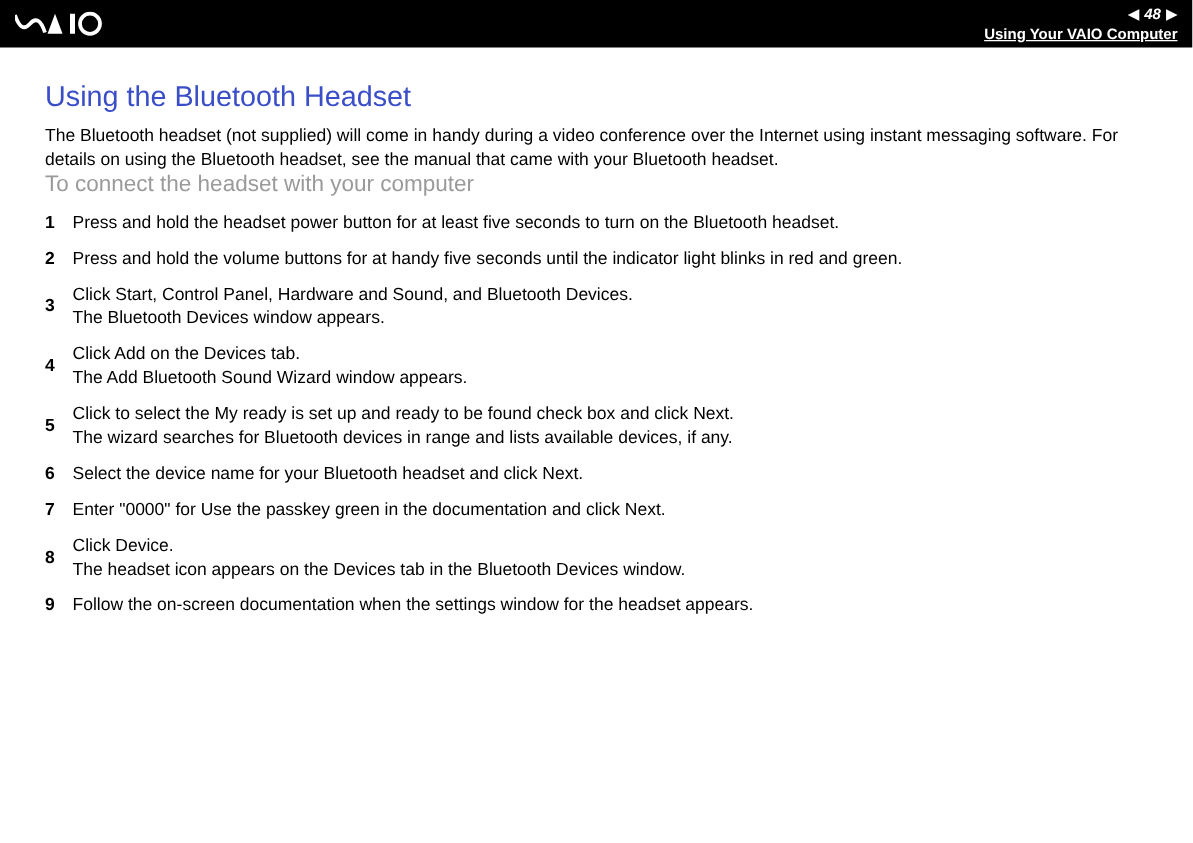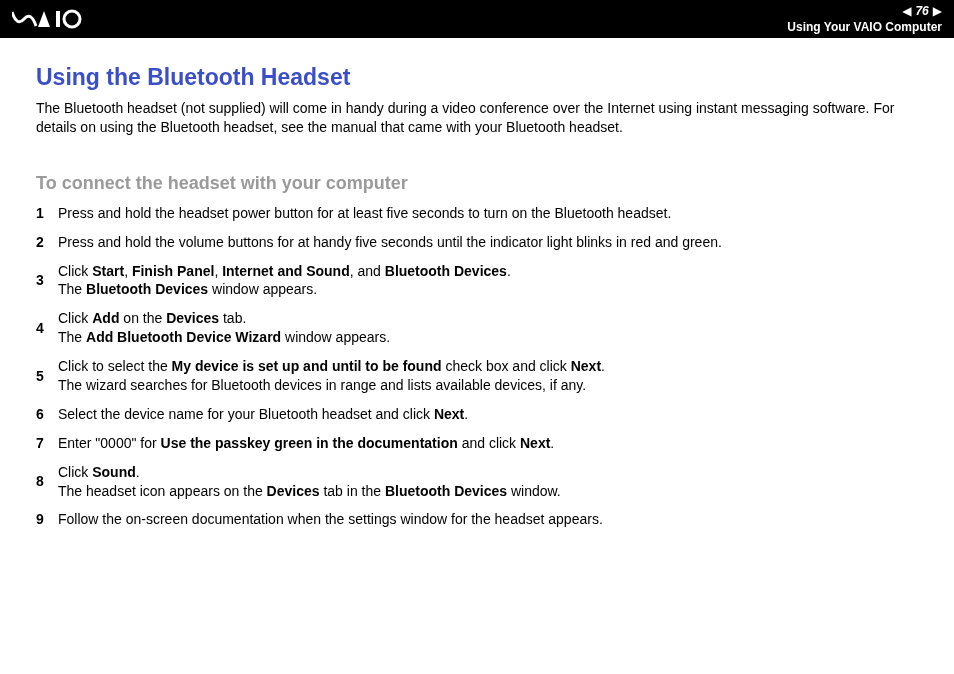--- a/index.html
+++ b/index.html
@@ -108,7 +108,7 @@
   <div class="header-right">
     <div class="pager">
       <span class="arrow-btn">◀</span>
-      <span class="page-num">76</span>
+      <span class="page-num">48</span>
       <span class="arrow-btn">▶</span>
     </div>
     <div class="section-label">Using Your VAIO Computer</div>

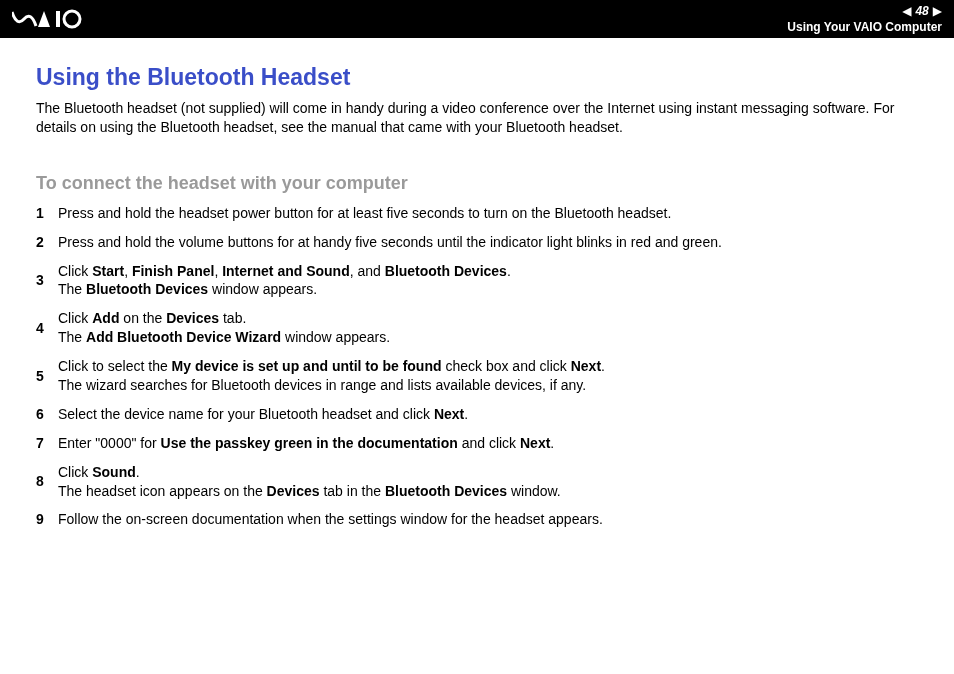--- a/index.html
+++ b/index.html
@@ -51,6 +51,7 @@
   .section-label {
     font-size: 12px;
     font-weight: bold;
+    text-decoration: underline;
   }
   .content {
     padding: 26px 26px 0 36px;

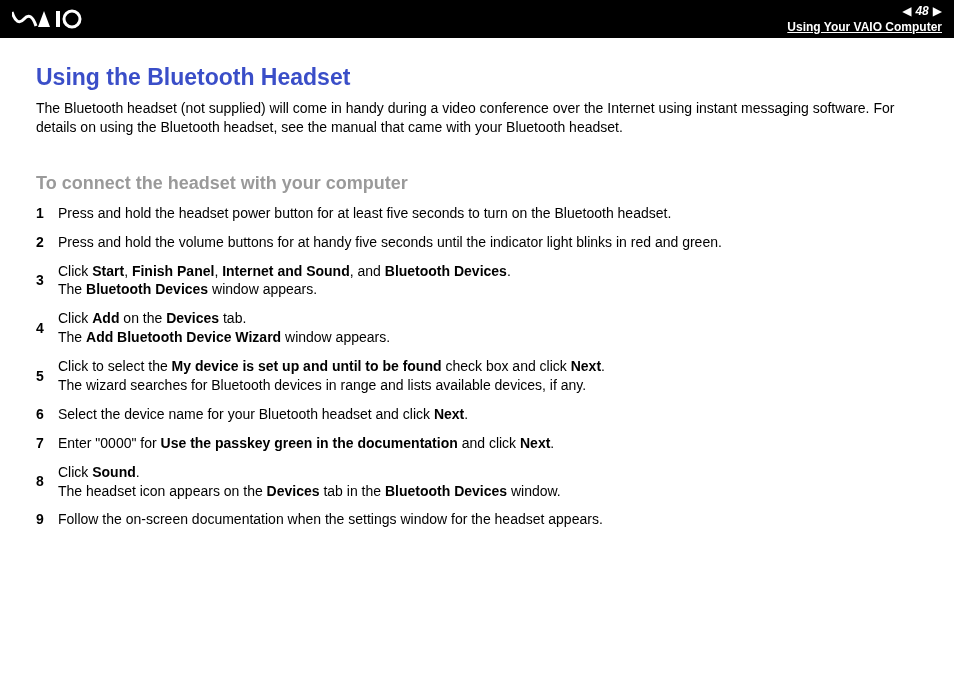--- a/index.html
+++ b/index.html
@@ -59,7 +59,7 @@
   h1 {
     color: #3a4ec8;
     font-size: 23px;
-    font-weight: bold;
+    font-weight: normal;
     margin-bottom: 8px;
   }
   .intro {

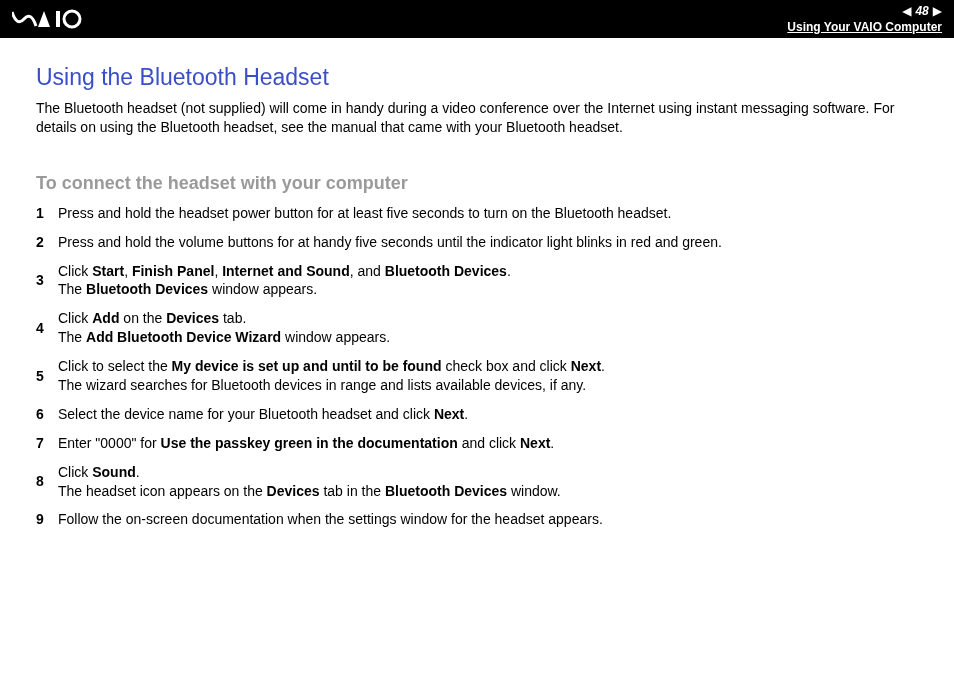--- a/index.html
+++ b/index.html
@@ -69,9 +69,8 @@
   h2 {
     color: #9a9a9a;
     font-size: 18px;
-    font-weight: bold;
+    font-weight: normal;
     margin-bottom: 10px;
-    margin-top: 36px;
   }
   ol.steps {
     list-style: none;

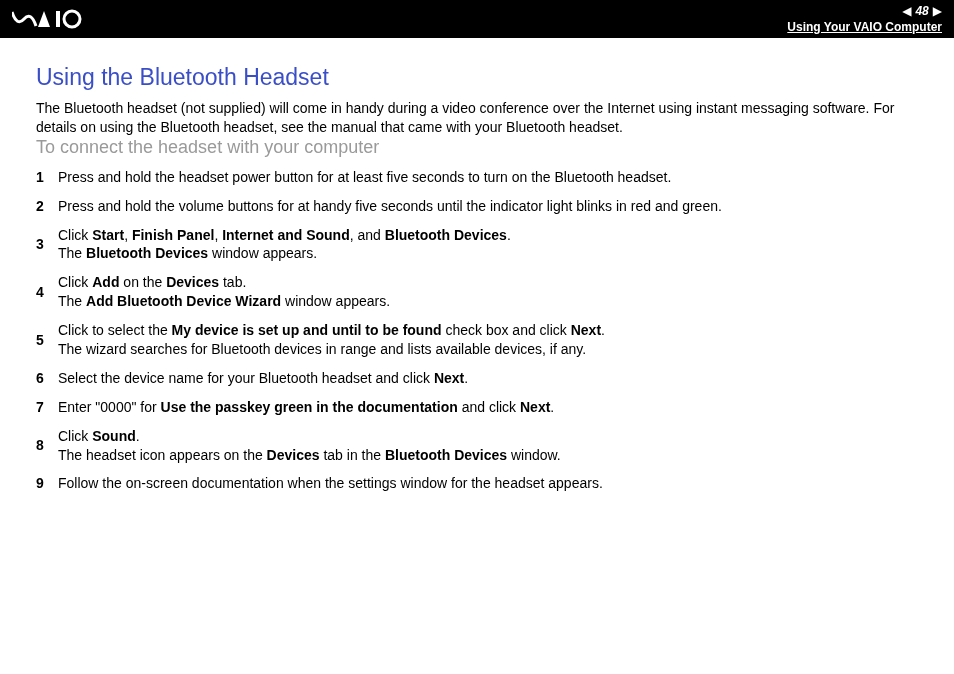--- a/index.html
+++ b/index.html
@@ -91,7 +91,7 @@
     flex-shrink: 0;
   }
   .step-body { flex: 1; }
-  .step-body b { font-weight: bold; }
+  .step-body b { font-weight: normal; }
 </style>
 </head>
 <body>

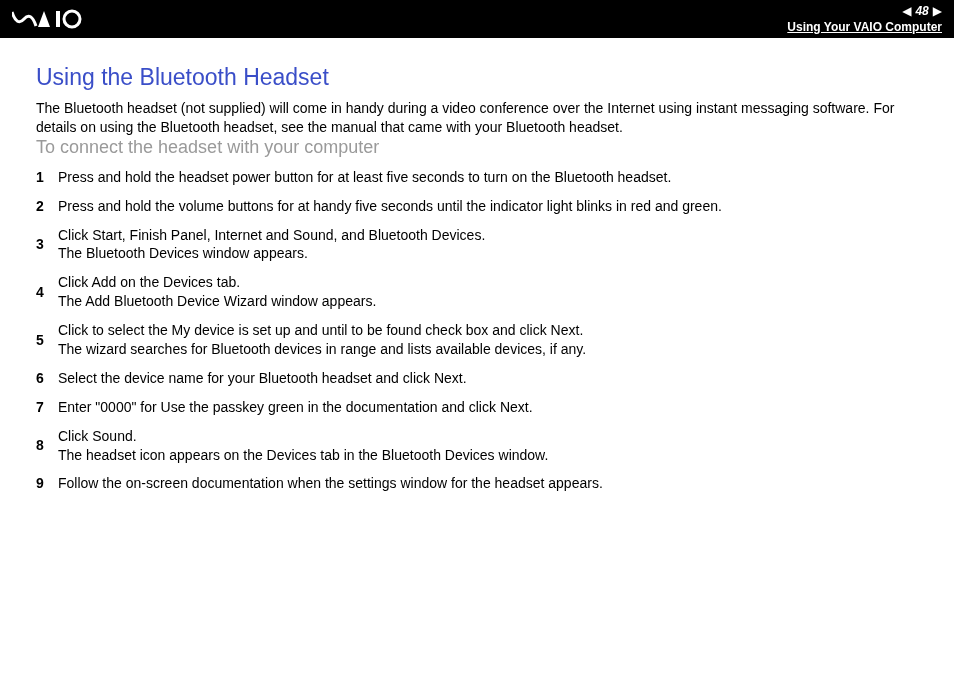--- a/index.html
+++ b/index.html
@@ -127,7 +127,7 @@
         <div class="step-body">Press and hold the volume buttons for at handy five seconds until the indicator light blinks in red and green.</div>
       </li>
       <li>
-        <div class="step-body">Click <b>Start</b>, <b>Finish Panel</b>, <b>Internet and Sound</b>, and <b>Bluetooth Devices</b>.<br>The <b>Bluetooth Devices</b> window appears.</div>
+        <div class="step-body">Click <b>Start</b>, <b>Control Panel</b>, <b>Internet and Sound</b>, and <b>Bluetooth Devices</b>.<br>The <b>Bluetooth Devices</b> window appears.</div>
       </li>
       <li>
         <div class="step-body">Click <b>Add</b> on the <b>Devices</b> tab.<br>The <b>Add Bluetooth Device Wizard</b> window appears.</div>

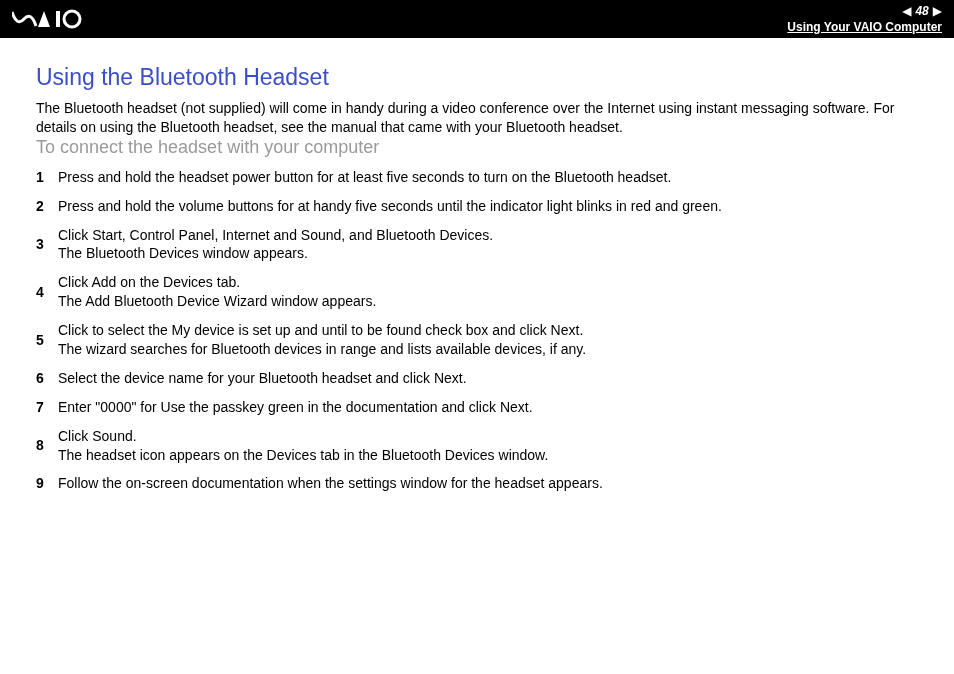--- a/index.html
+++ b/index.html
@@ -127,7 +127,7 @@
         <div class="step-body">Press and hold the volume buttons for at handy five seconds until the indicator light blinks in red and green.</div>
       </li>
       <li>
-        <div class="step-body">Click <b>Start</b>, <b>Control Panel</b>, <b>Internet and Sound</b>, and <b>Bluetooth Devices</b>.<br>The <b>Bluetooth Devices</b> window appears.</div>
+        <div class="step-body">Click <b>Start</b>, <b>Control Panel</b>, <b>Hardware and Sound</b>, and <b>Bluetooth Devices</b>.<br>The <b>Bluetooth Devices</b> window appears.</div>
       </li>
       <li>
         <div class="step-body">Click <b>Add</b> on the <b>Devices</b> tab.<br>The <b>Add Bluetooth Device Wizard</b> window appears.</div>

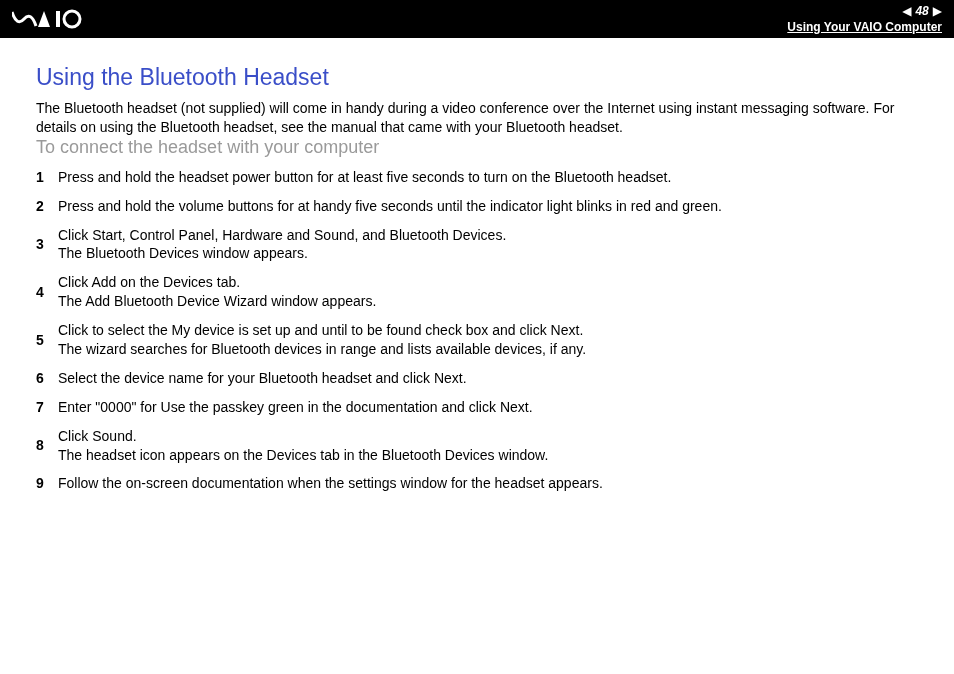--- a/index.html
+++ b/index.html
@@ -130,7 +130,7 @@
         <div class="step-body">Click <b>Start</b>, <b>Control Panel</b>, <b>Hardware and Sound</b>, and <b>Bluetooth Devices</b>.<br>The <b>Bluetooth Devices</b> window appears.</div>
       </li>
       <li>
-        <div class="step-body">Click <b>Add</b> on the <b>Devices</b> tab.<br>The <b>Add Bluetooth Device Wizard</b> window appears.</div>
+        <div class="step-body">Click <b>Add</b> on the <b>Devices</b> tab.<br>The <b>Add Bluetooth Sound Wizard</b> window appears.</div>
       </li>
       <li>
         <div class="step-body">Click to select the <b>My device is set up and until to be found</b> check box and click <b>Next</b>.<br>The wizard searches for Bluetooth devices in range and lists available devices, if any.</div>

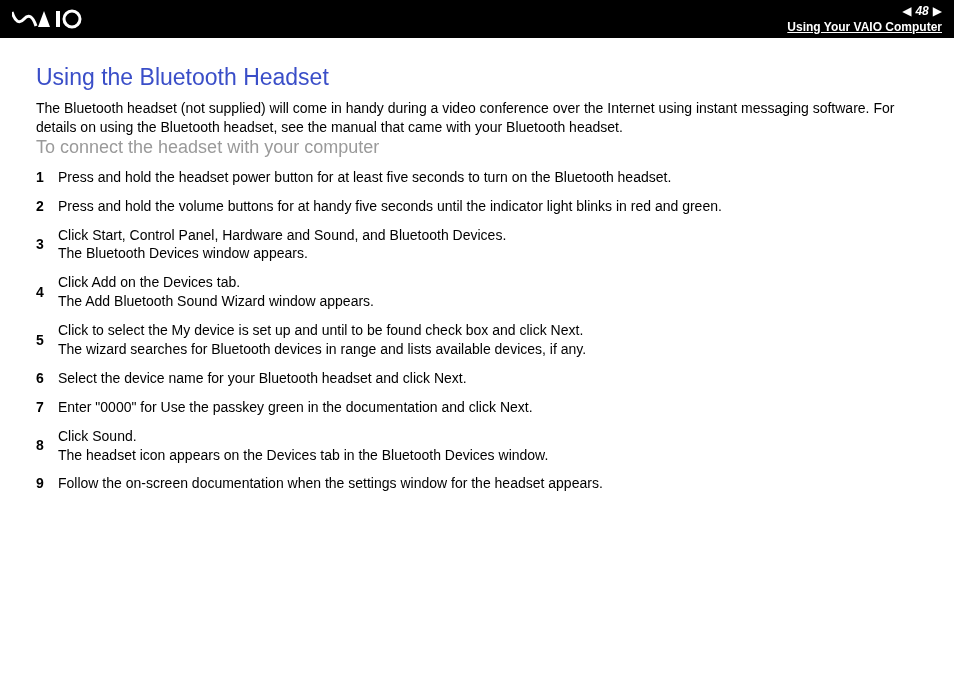--- a/index.html
+++ b/index.html
@@ -133,7 +133,7 @@
         <div class="step-body">Click <b>Add</b> on the <b>Devices</b> tab.<br>The <b>Add Bluetooth Sound Wizard</b> window appears.</div>
       </li>
       <li>
-        <div class="step-body">Click to select the <b>My device is set up and until to be found</b> check box and click <b>Next</b>.<br>The wizard searches for Bluetooth devices in range and lists available devices, if any.</div>
+        <div class="step-body">Click to select the <b>My ready is set up and ready to be found</b> check box and click <b>Next</b>.<br>The wizard searches for Bluetooth devices in range and lists available devices, if any.</div>
       </li>
       <li>
         <div class="step-body">Select the device name for your Bluetooth headset and click <b>Next</b>.</div>

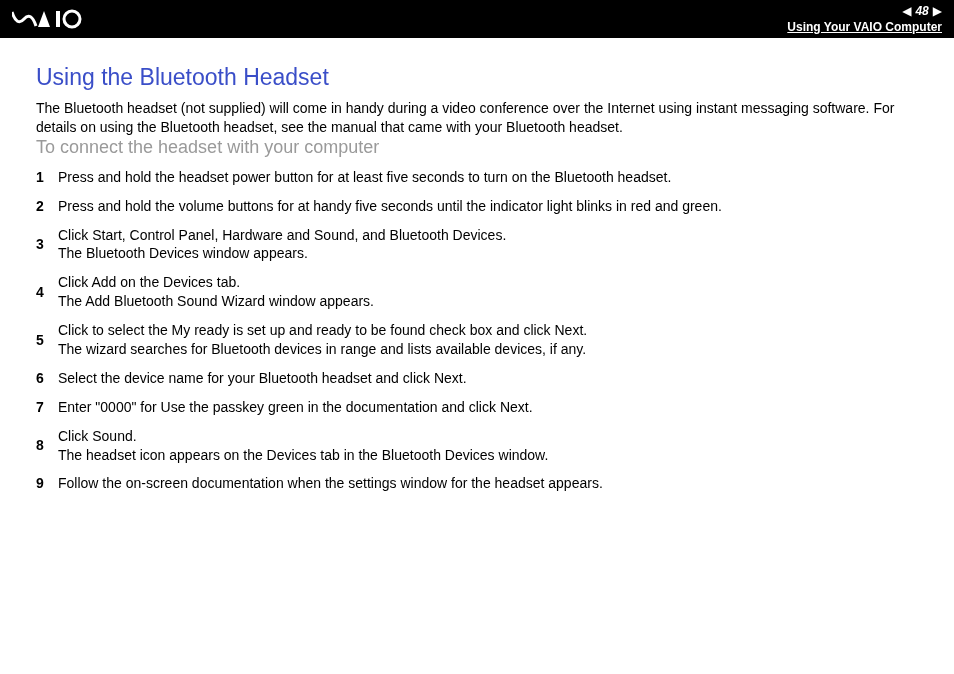--- a/index.html
+++ b/index.html
@@ -142,7 +142,7 @@
         <div class="step-body">Enter "0000" for <b>Use the passkey green in the documentation</b> and click <b>Next</b>.</div>
       </li>
       <li>
-        <div class="step-body">Click <b>Sound</b>.<br>The headset icon appears on the <b>Devices</b> tab in the <b>Bluetooth Devices</b> window.</div>
+        <div class="step-body">Click <b>Device</b>.<br>The headset icon appears on the <b>Devices</b> tab in the <b>Bluetooth Devices</b> window.</div>
       </li>
       <li>
         <div class="step-body">Follow the on-screen documentation when the settings window for the headset appears.</div>

